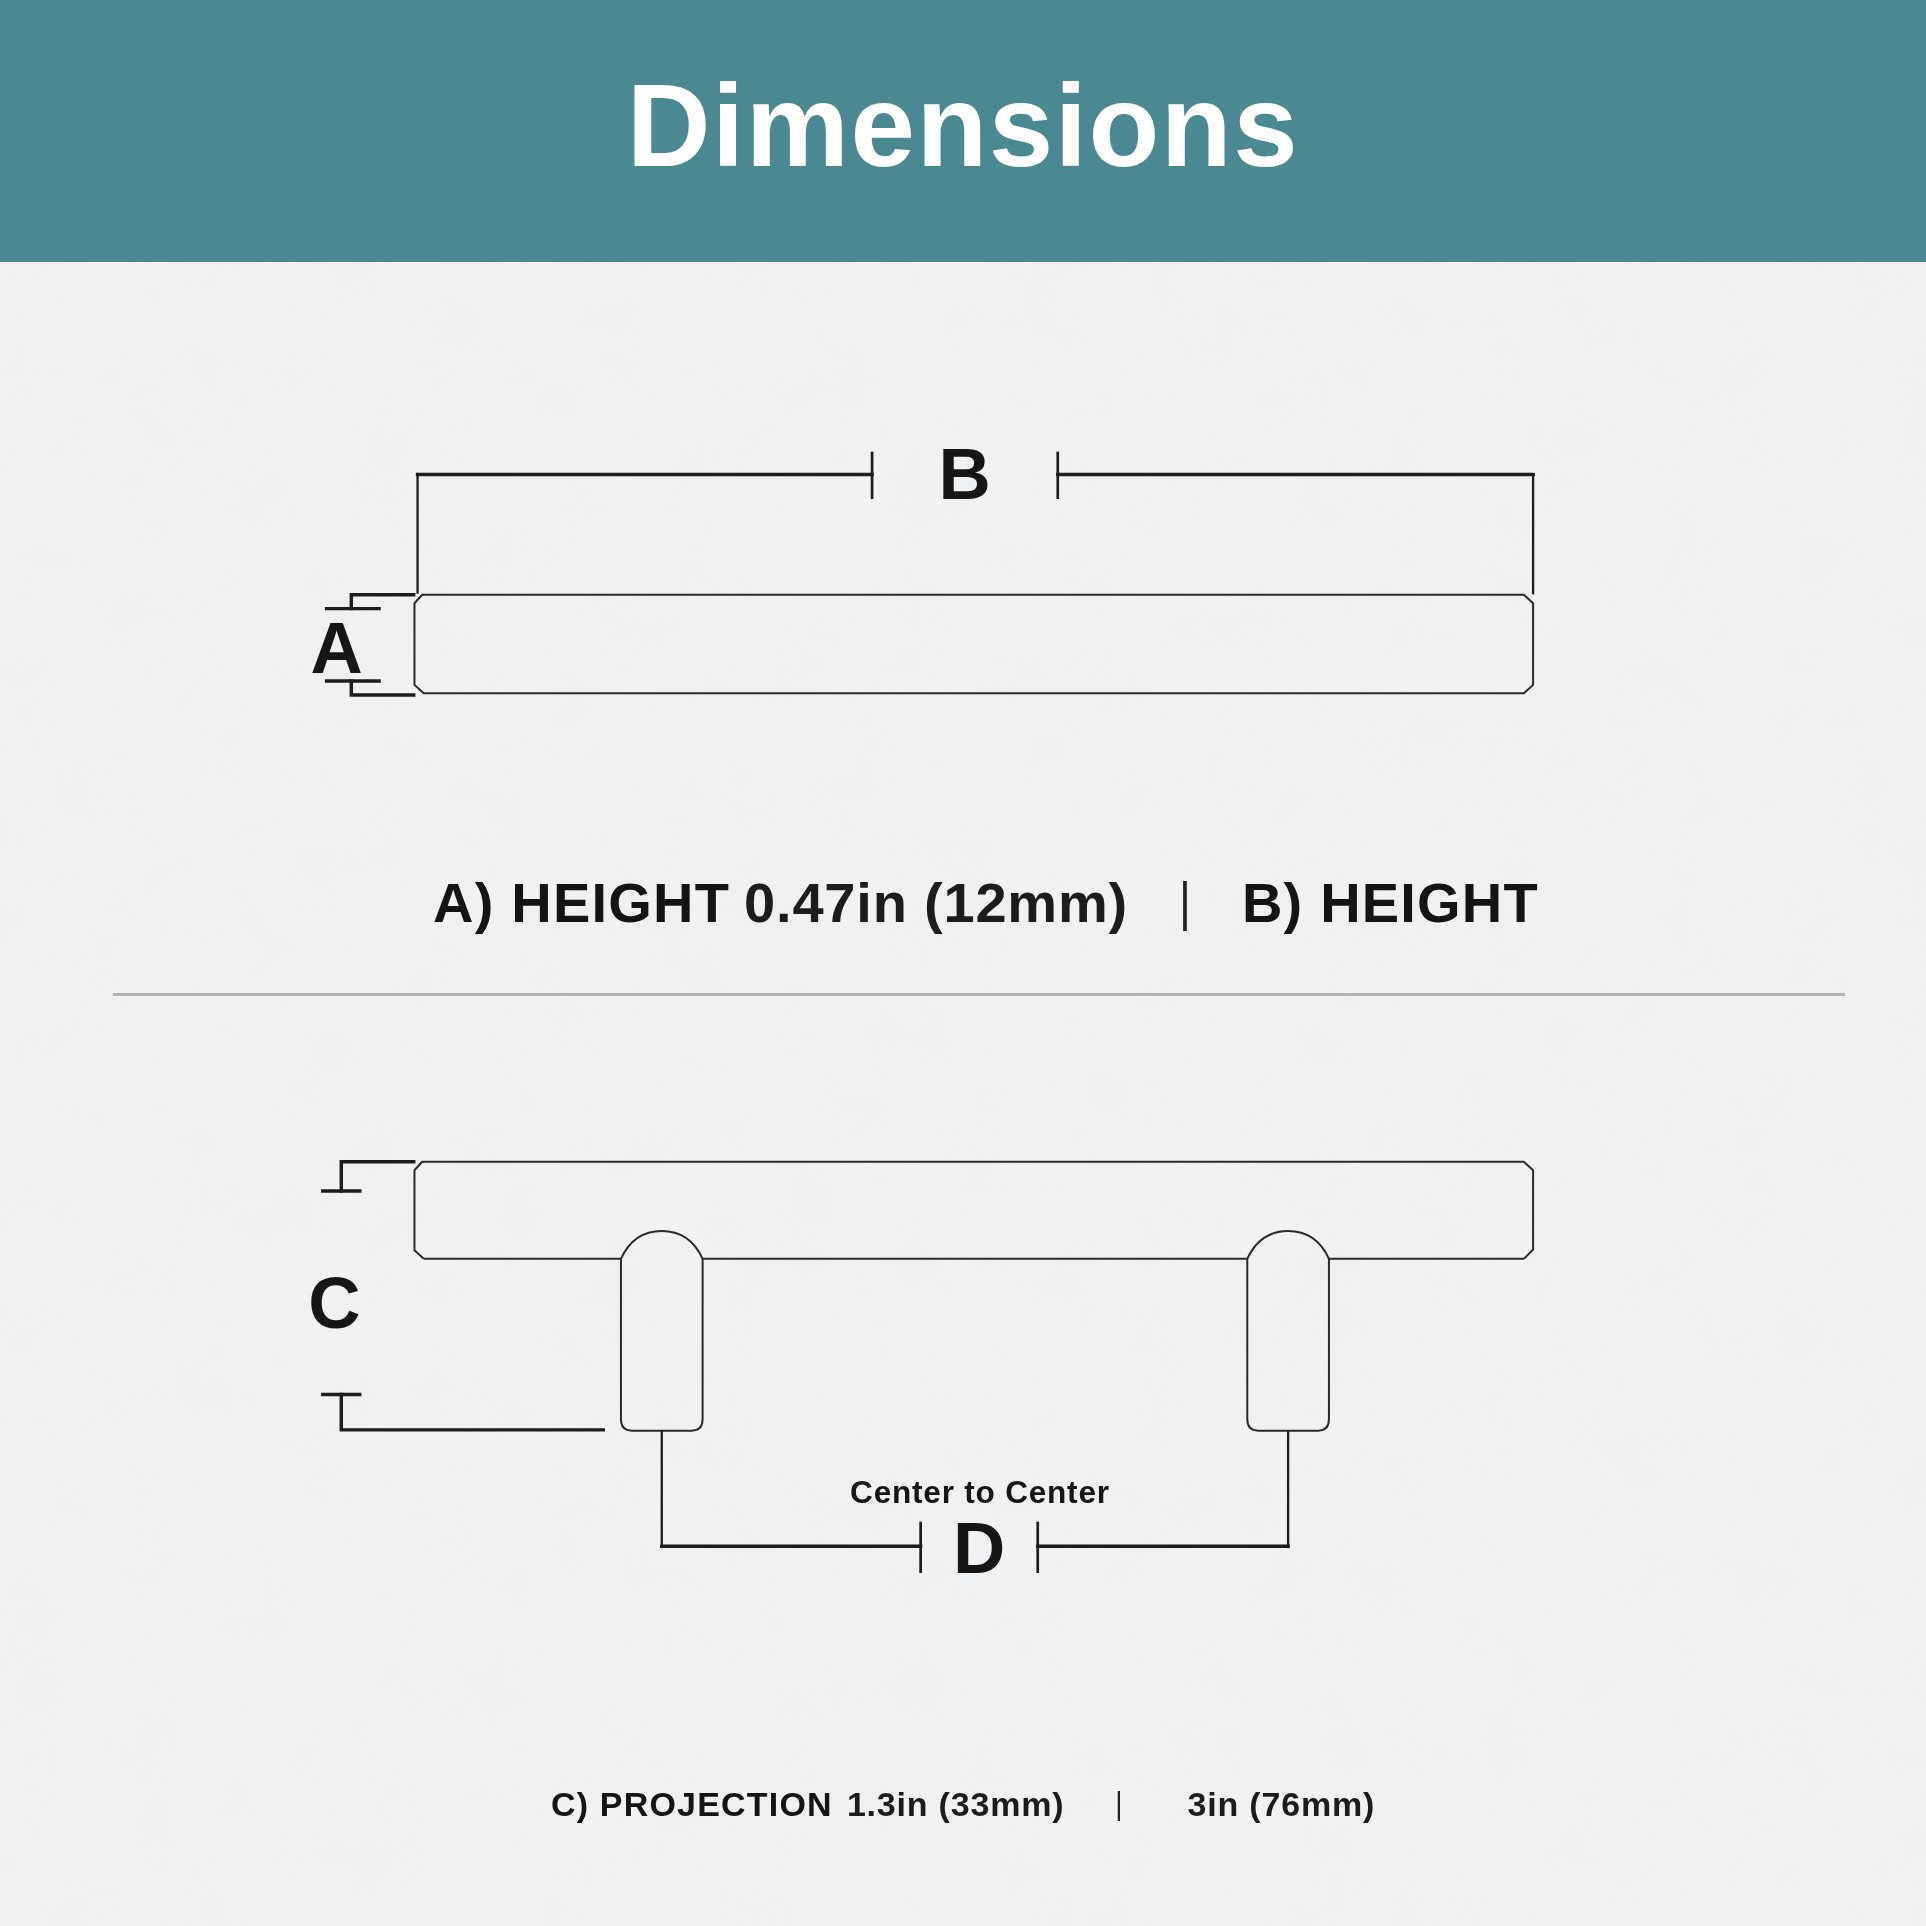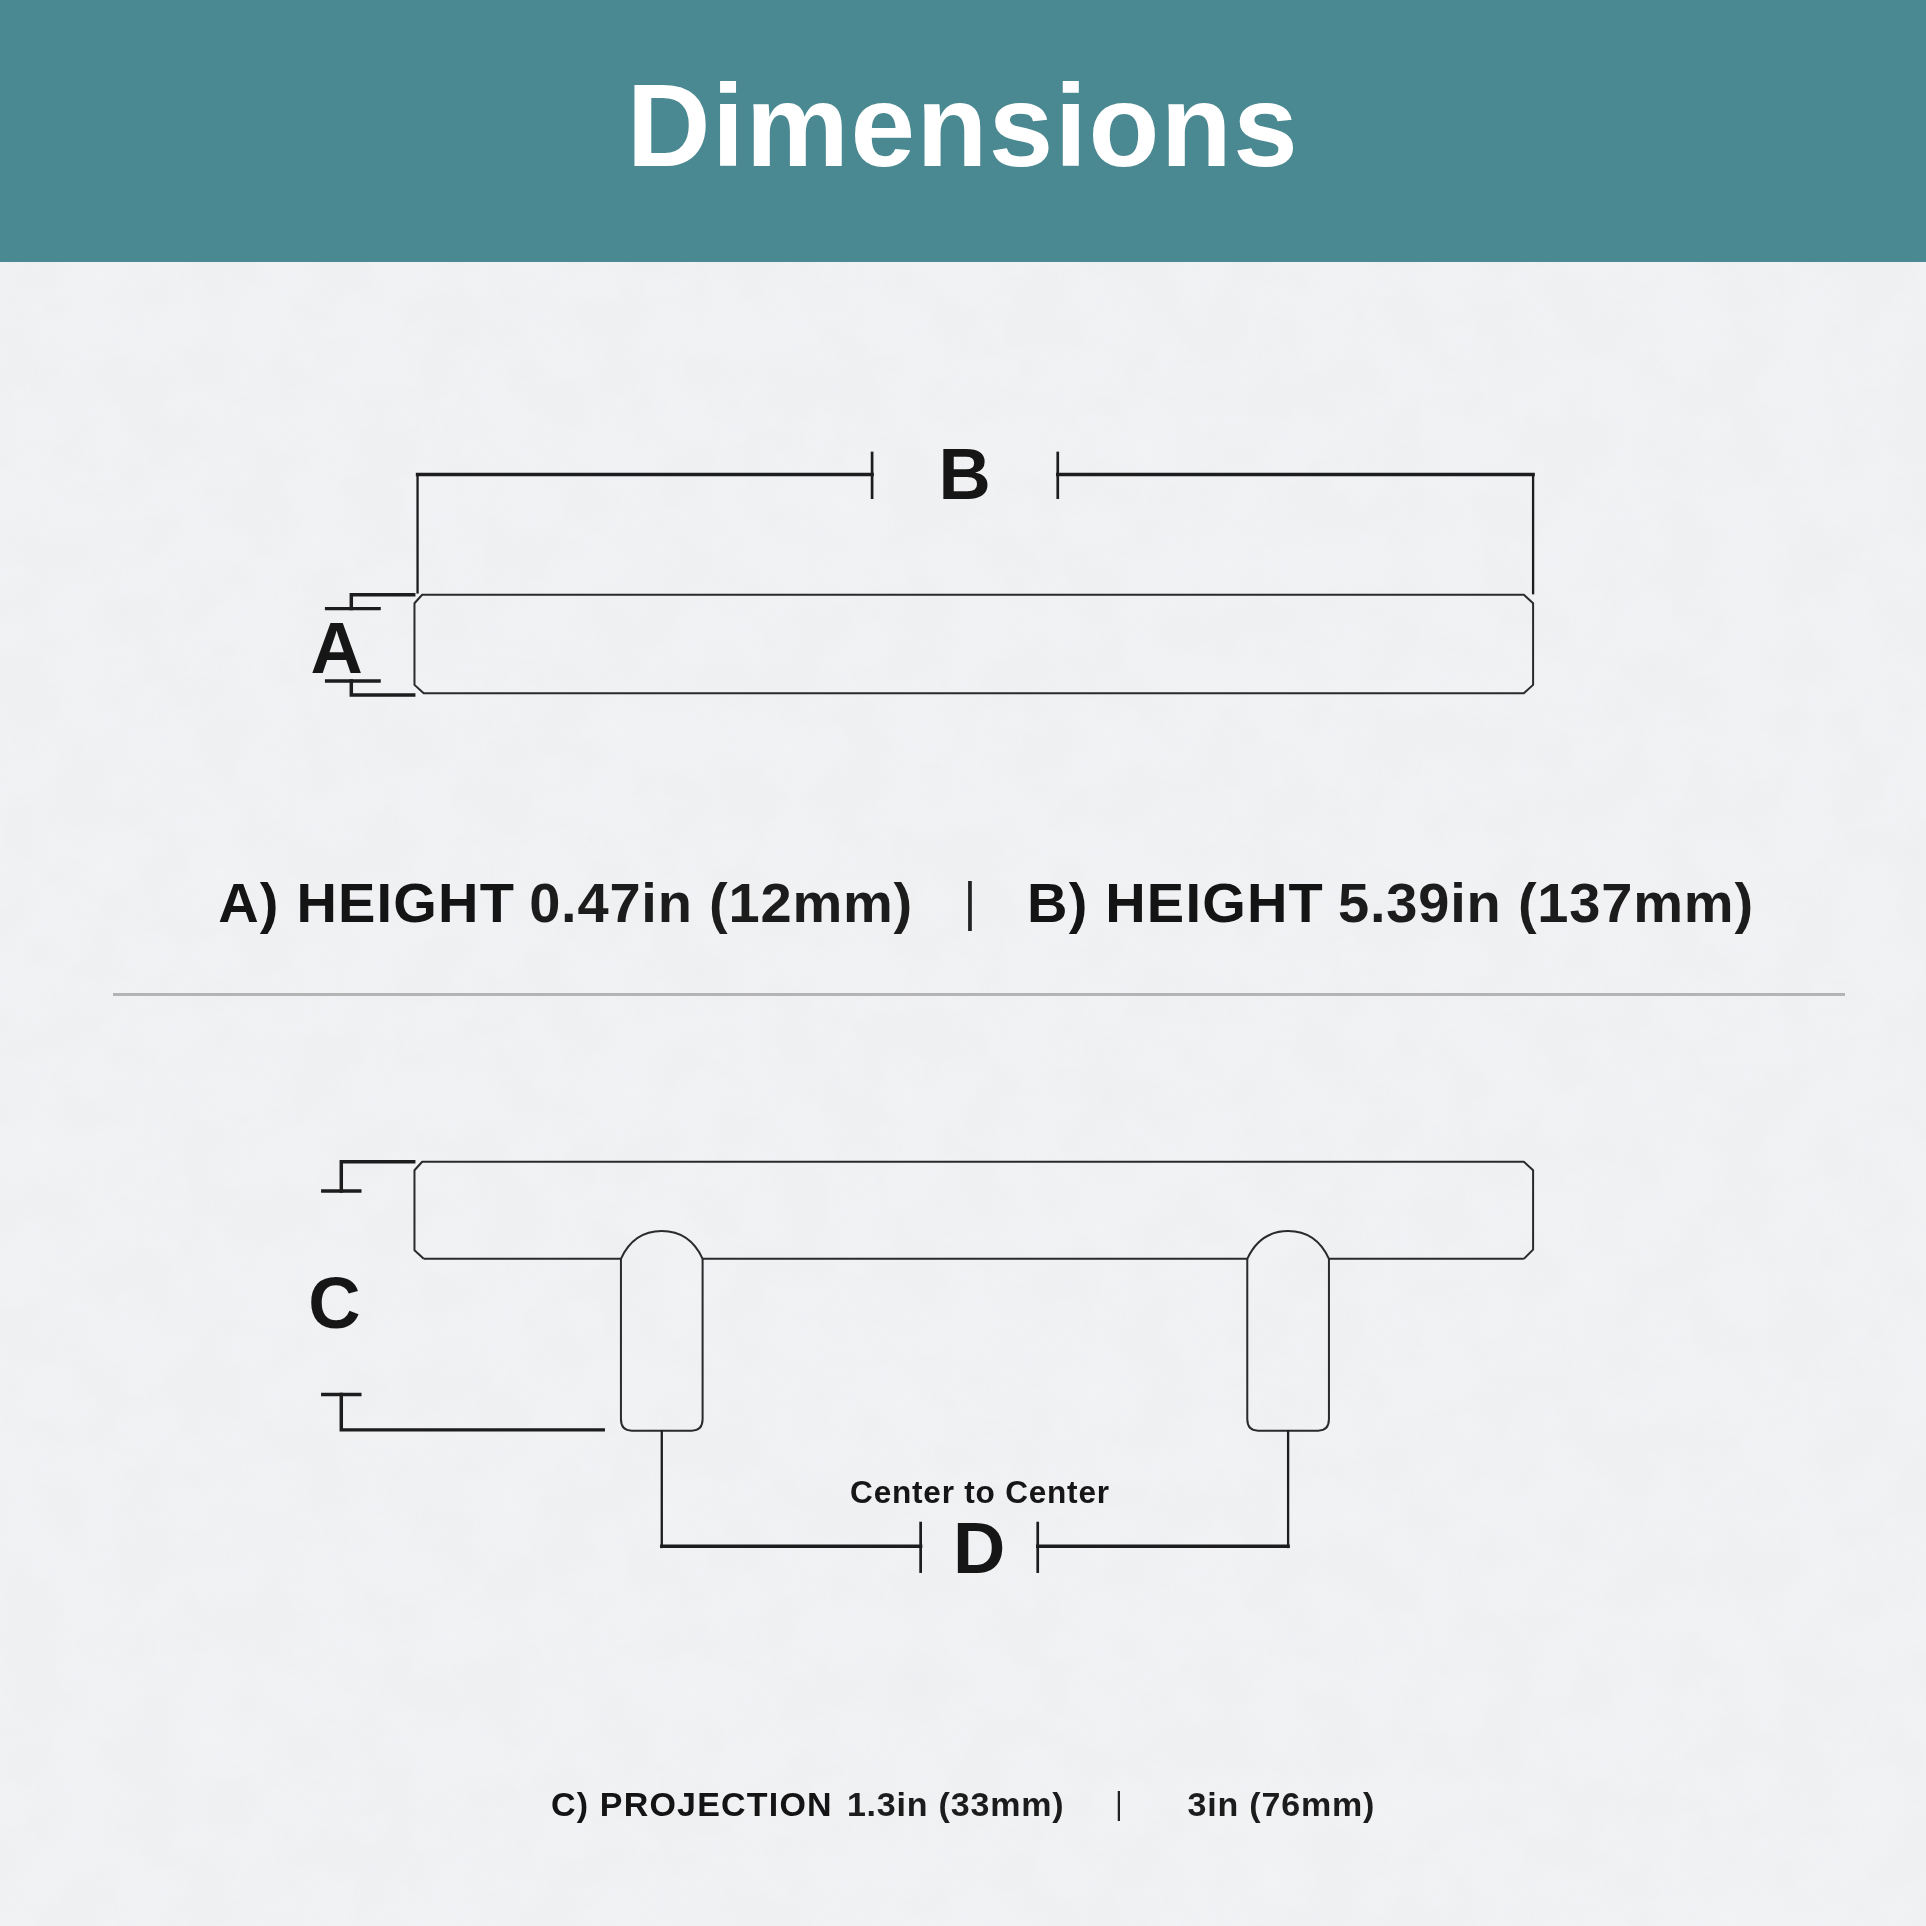--- a/index.html
+++ b/index.html
@@ -130,7 +130,6 @@
     <span class="cap-value">0.47in (12mm)</span>
     <span class="cap-sep">|</span>
     <span class="cap-label">B) HEIGHT</span>
-    <span class="cap-value">5.39in (137mm)</span>
   </div>
 
   <div class="divider"></div>

